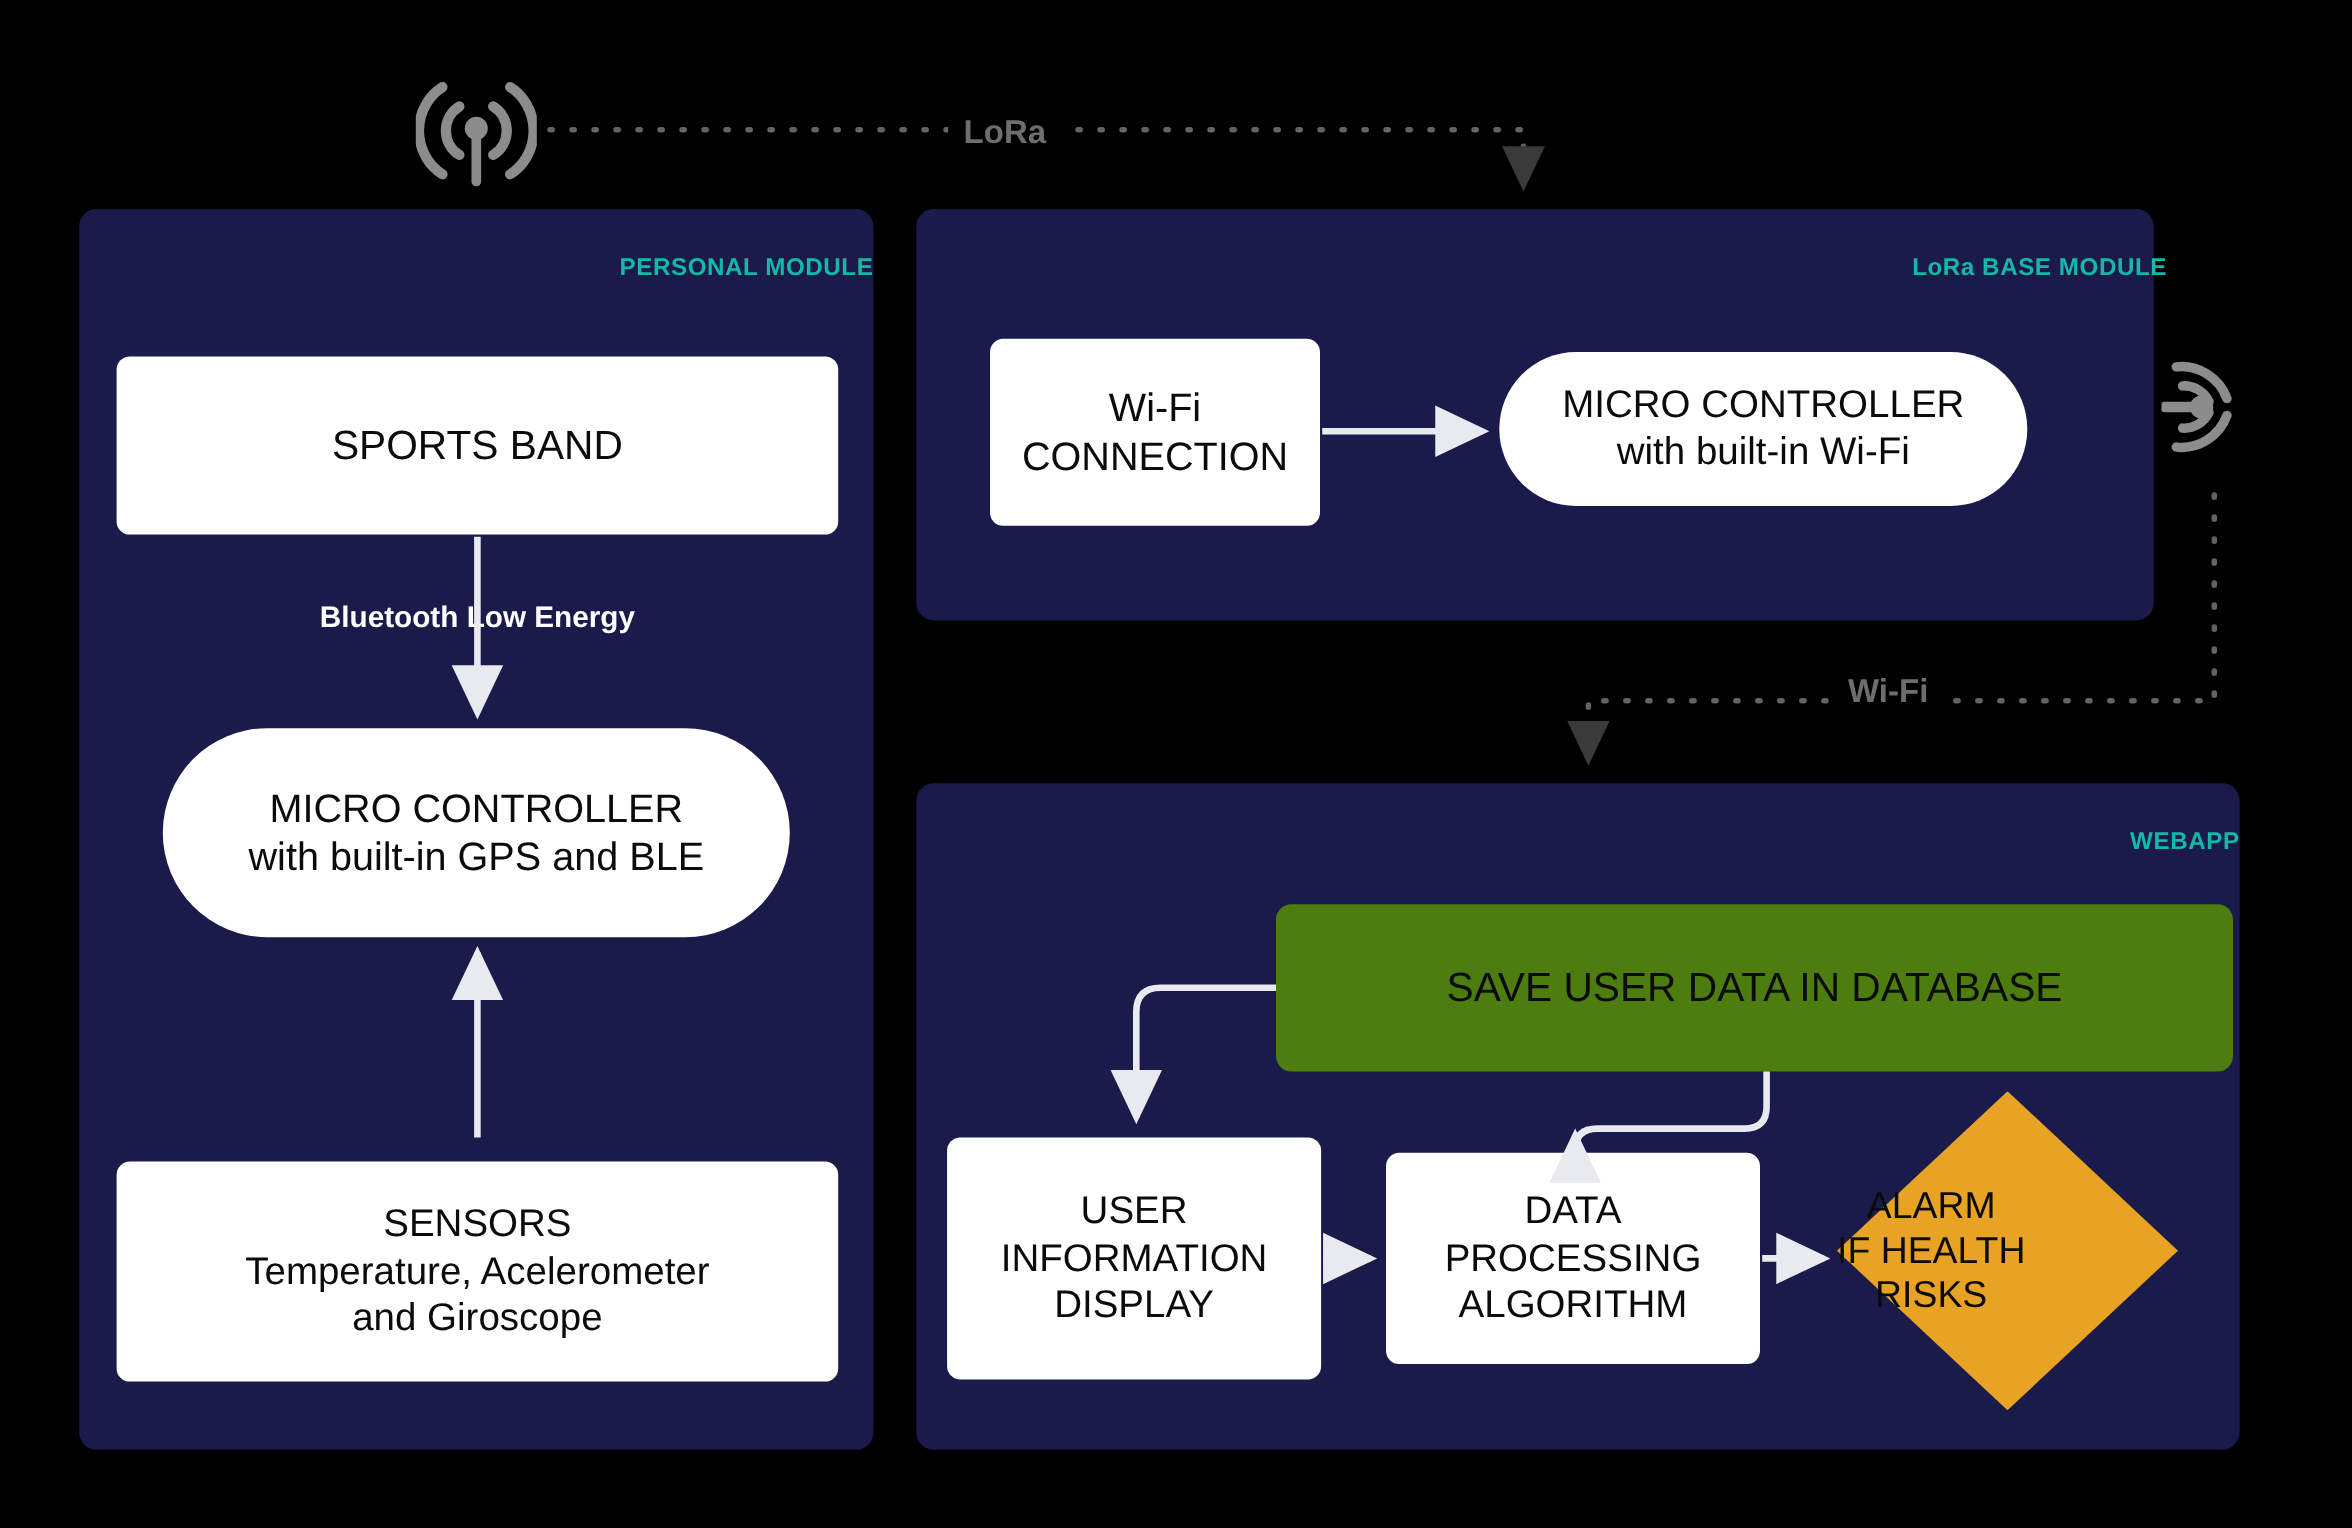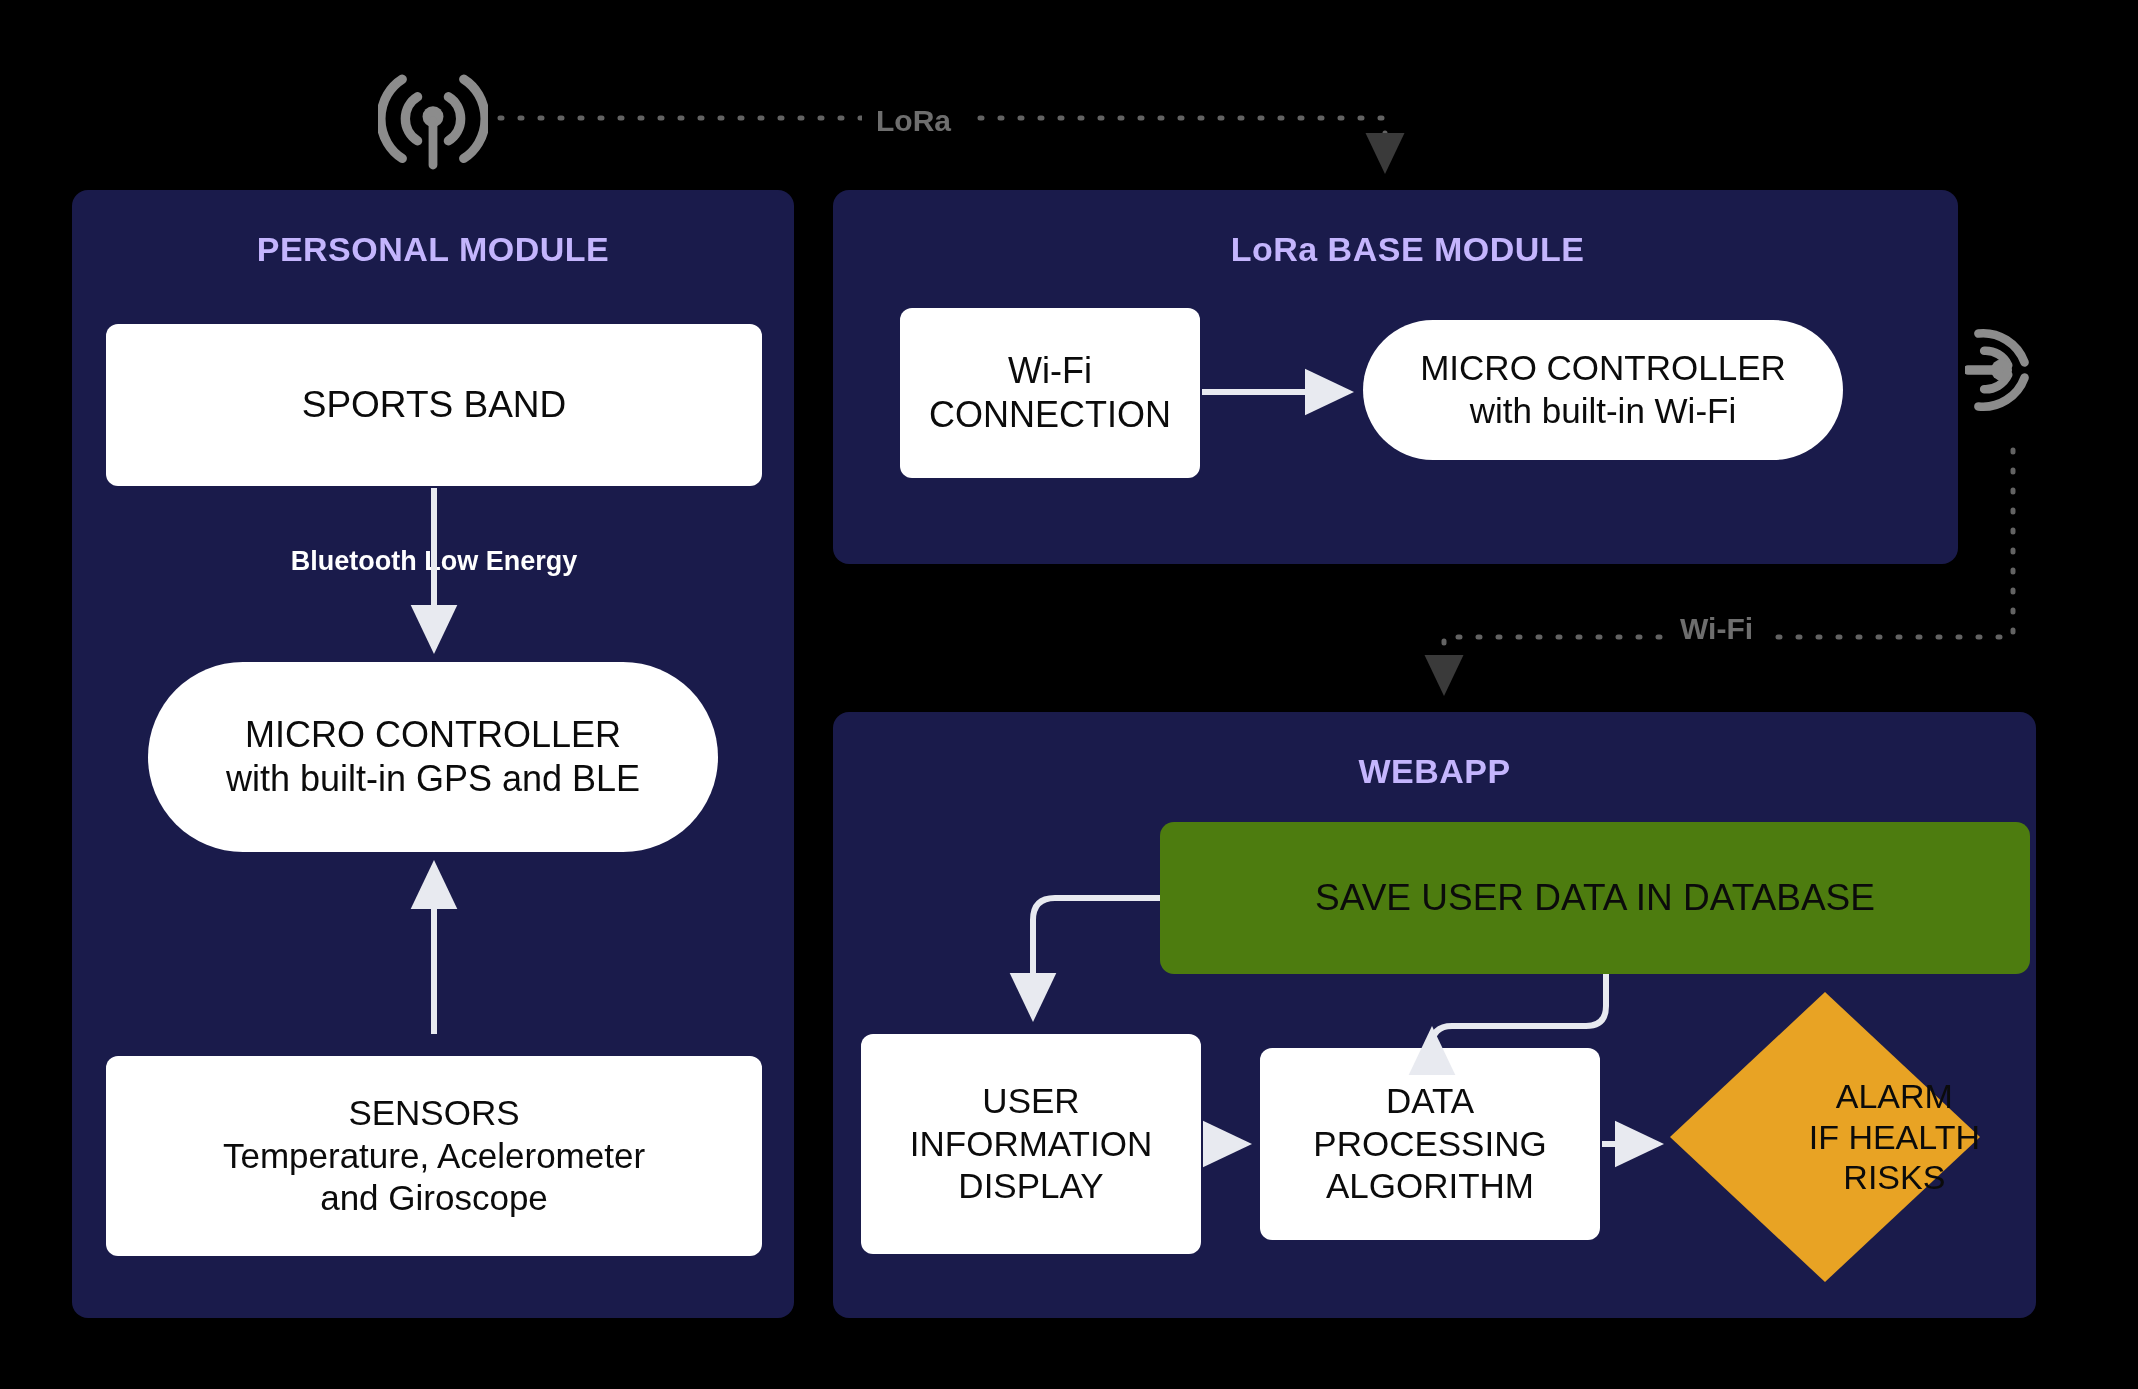--- a/index.html
+++ b/index.html
@@ -33,10 +33,10 @@
     position: absolute;
     left: 0;
     width: 100%;
-    text-align: center;
-    color: #c4b5fd;
+    text-align: right;
+    color: #14b8a6;
     font-weight: bold;
-    font-size: 34px;
+    font-size: 22px;
     letter-spacing: 0.5px;
     white-space: nowrap;
   }

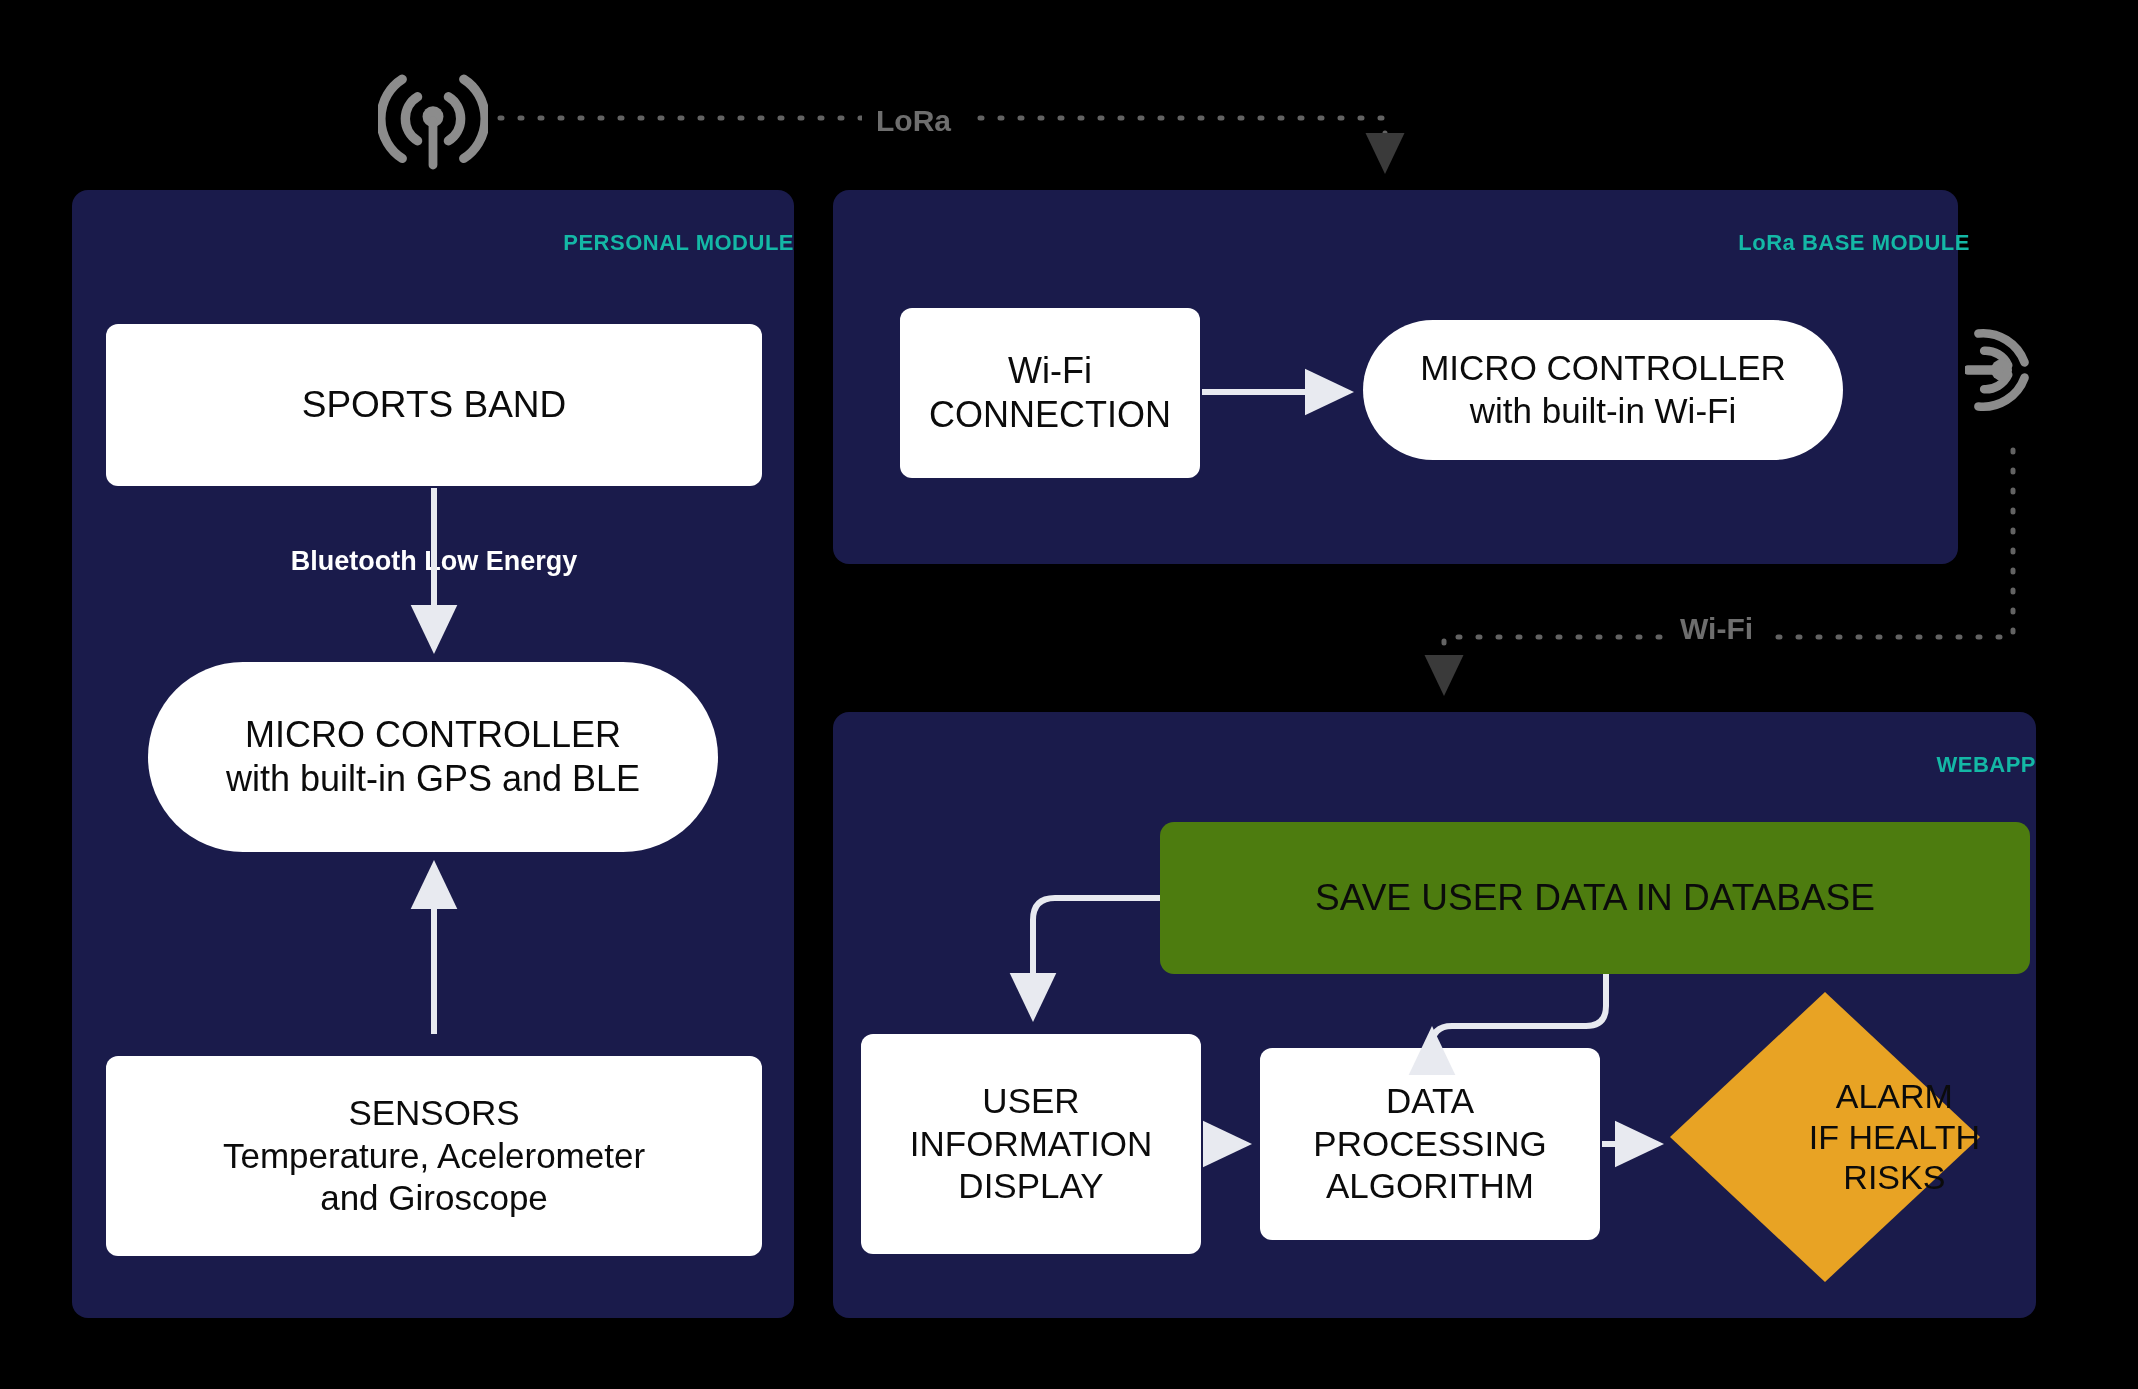--- a/index.html
+++ b/index.html
@@ -141,7 +141,7 @@
     width: 100%; height: 100%;
     display: flex;
     align-items: center;
-    justify-content: flex-end;
+    justify-content: flex-start;
     text-align: center;
     color: #0B0B0B;
     font-size: 34px;

